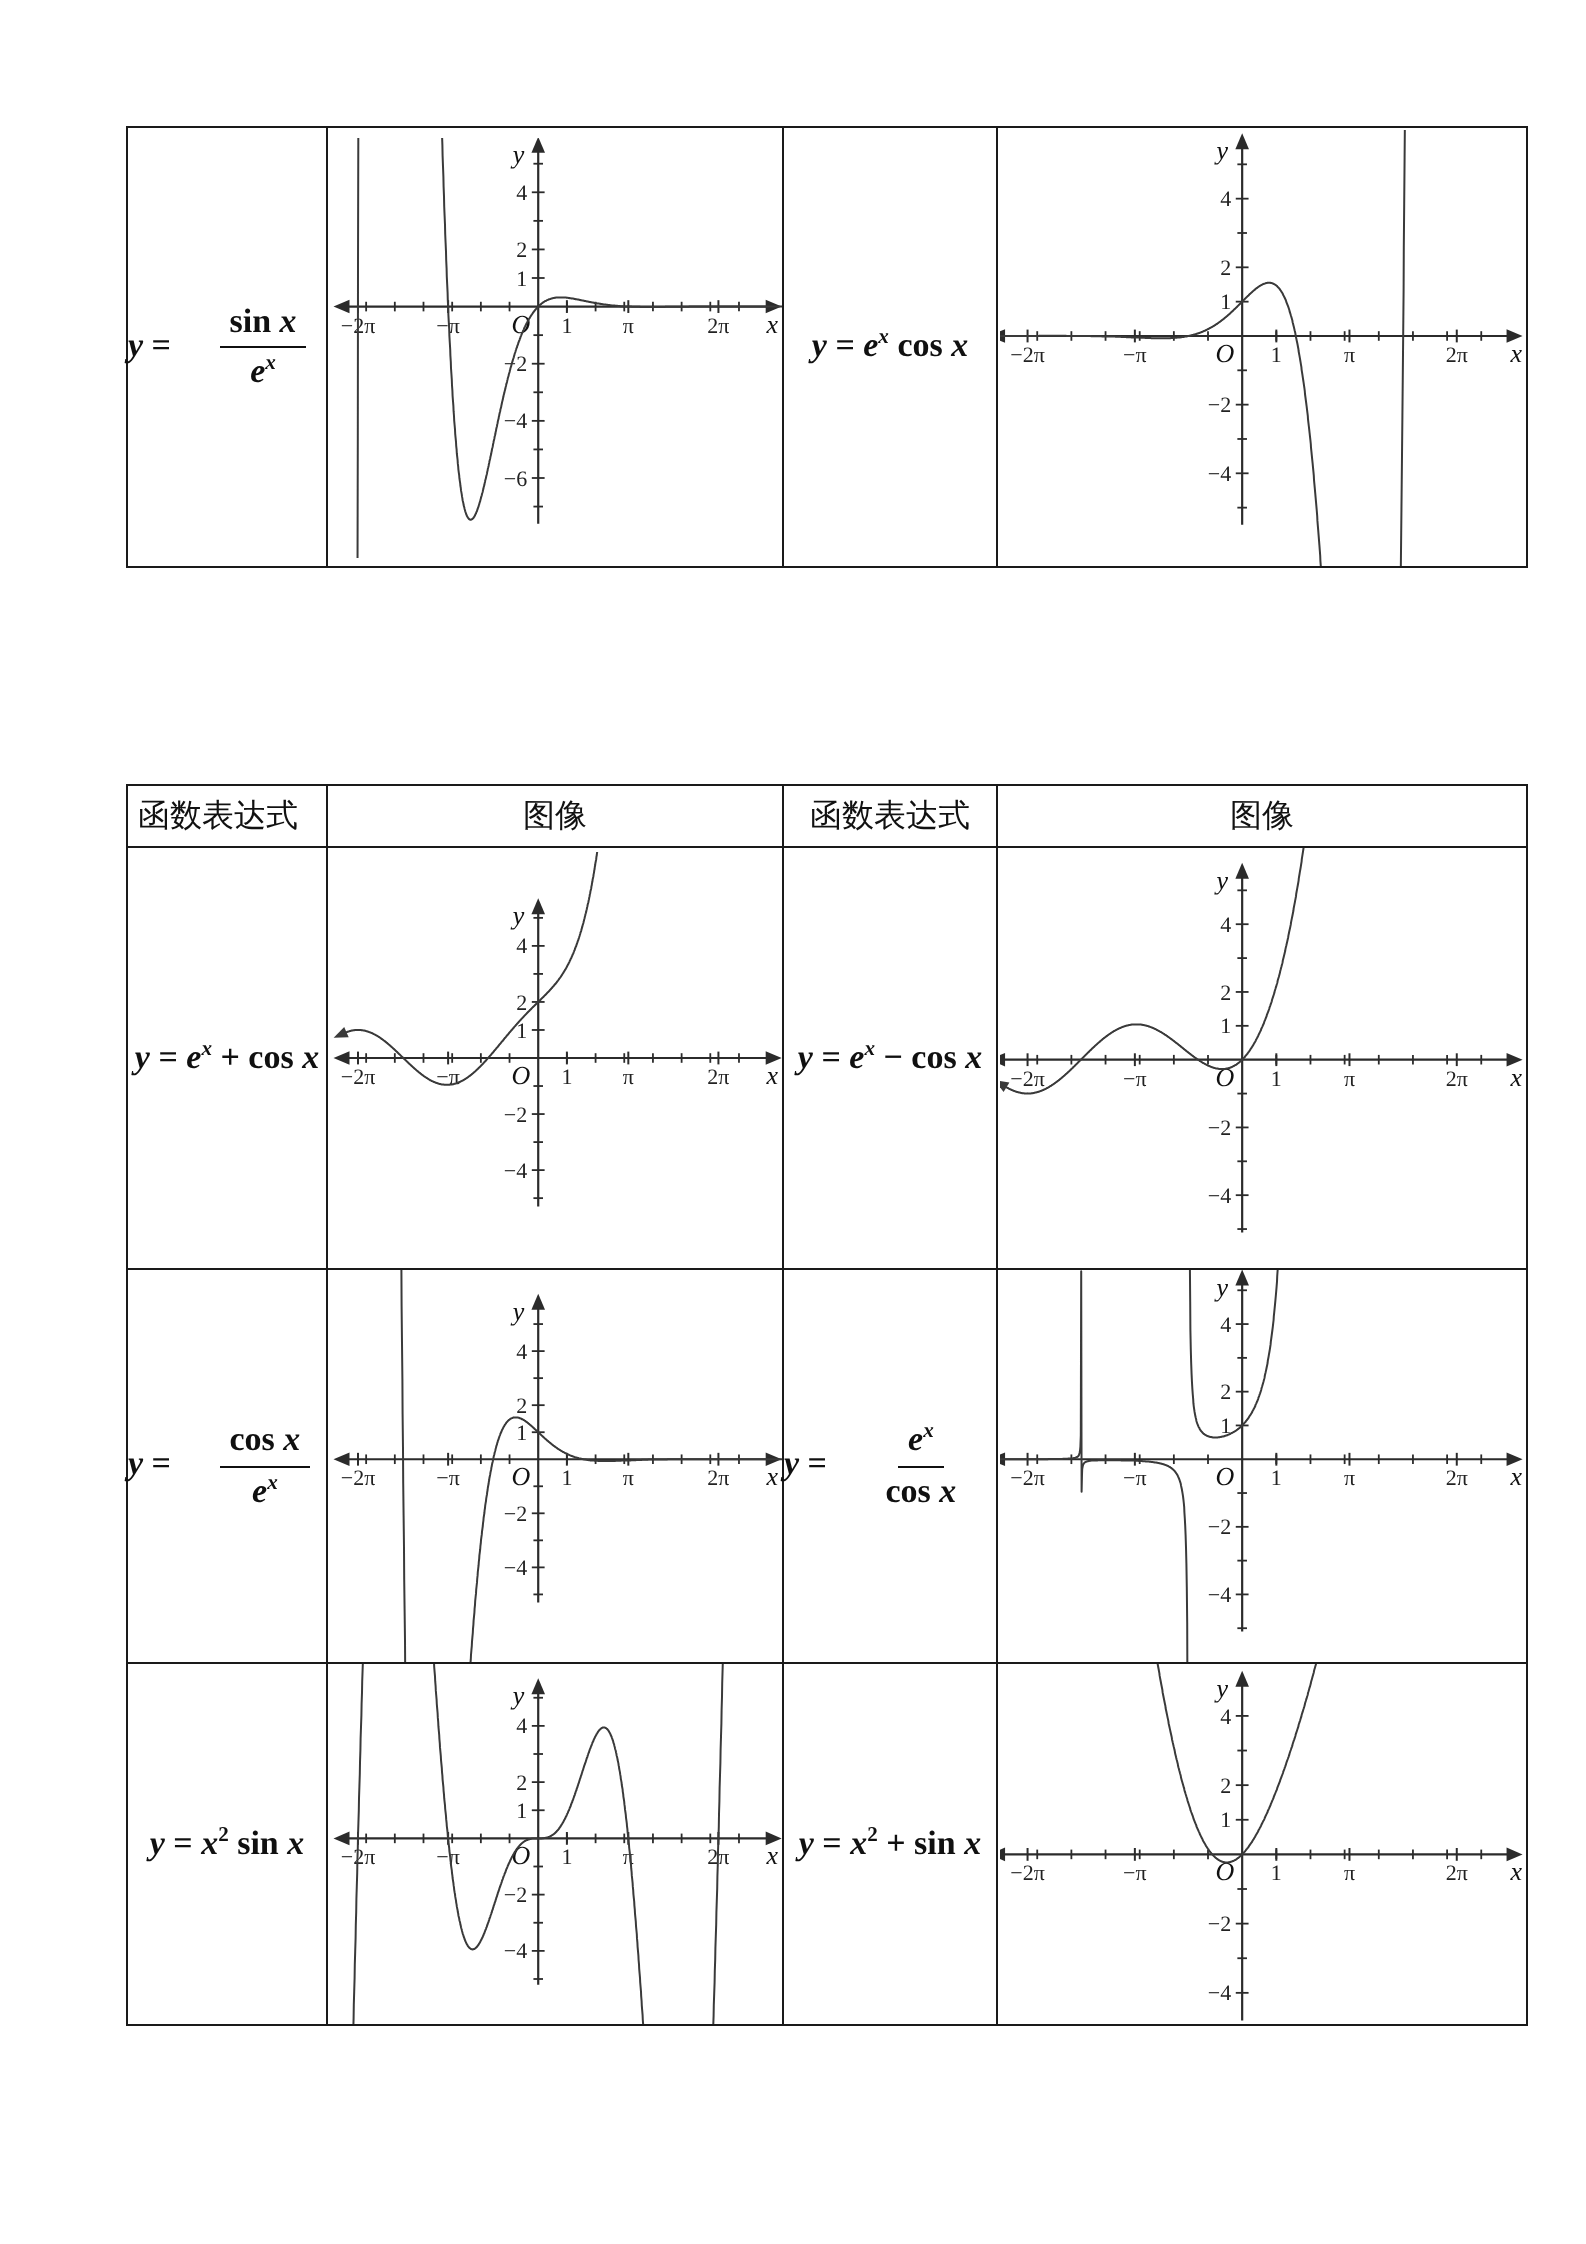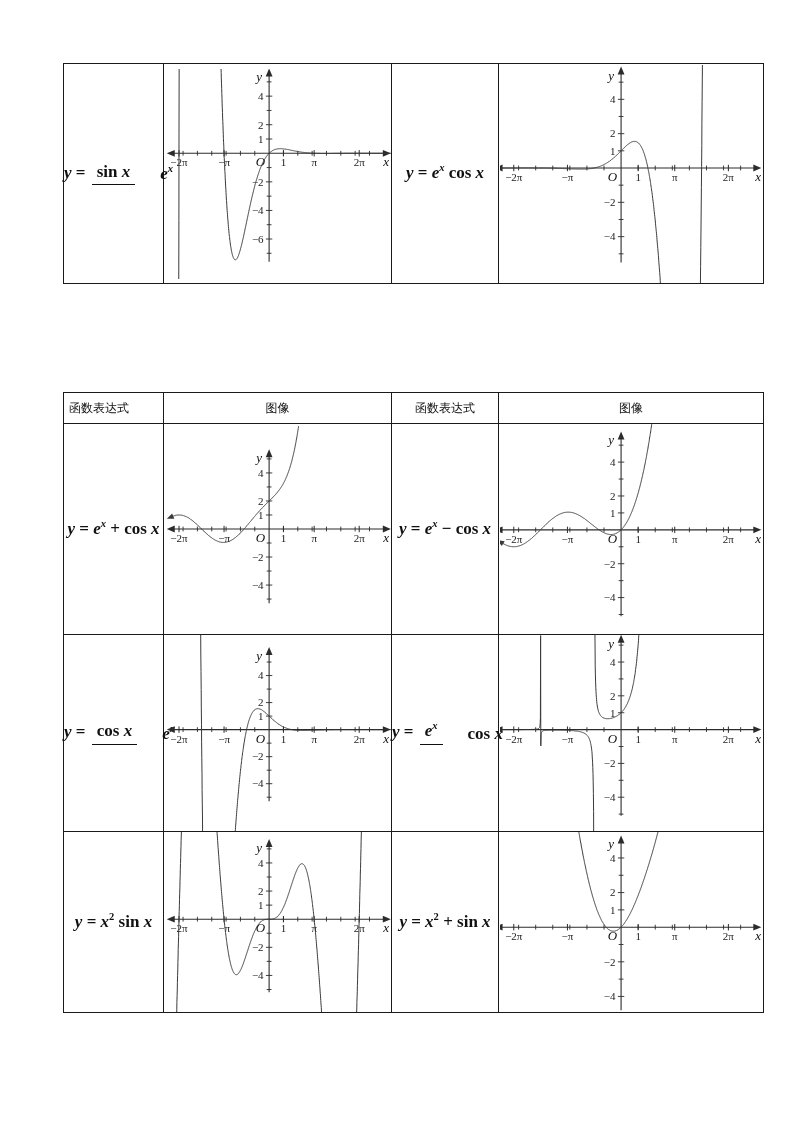--- a/index.html
+++ b/index.html
@@ -16,7 +16,7 @@
   .formula .rm{font-style:normal;}
   .formula sup{font-size:0.62em;line-height:0;}
   .formula sup.it{font-style:italic;}
-  .frac{display:inline-flex;align-items:center;vertical-align:middle;margin:0 2px;gap:20px;}
+  .frac{display:inline-flex;flex-direction:column;align-items:center;vertical-align:middle;margin:0 20px;}
   .fnum{padding:0 5px 2px;border-bottom:1.4px solid #101010;}
   .fden{padding:2px 5px 0;}
   svg.graph{display:inline-block;}

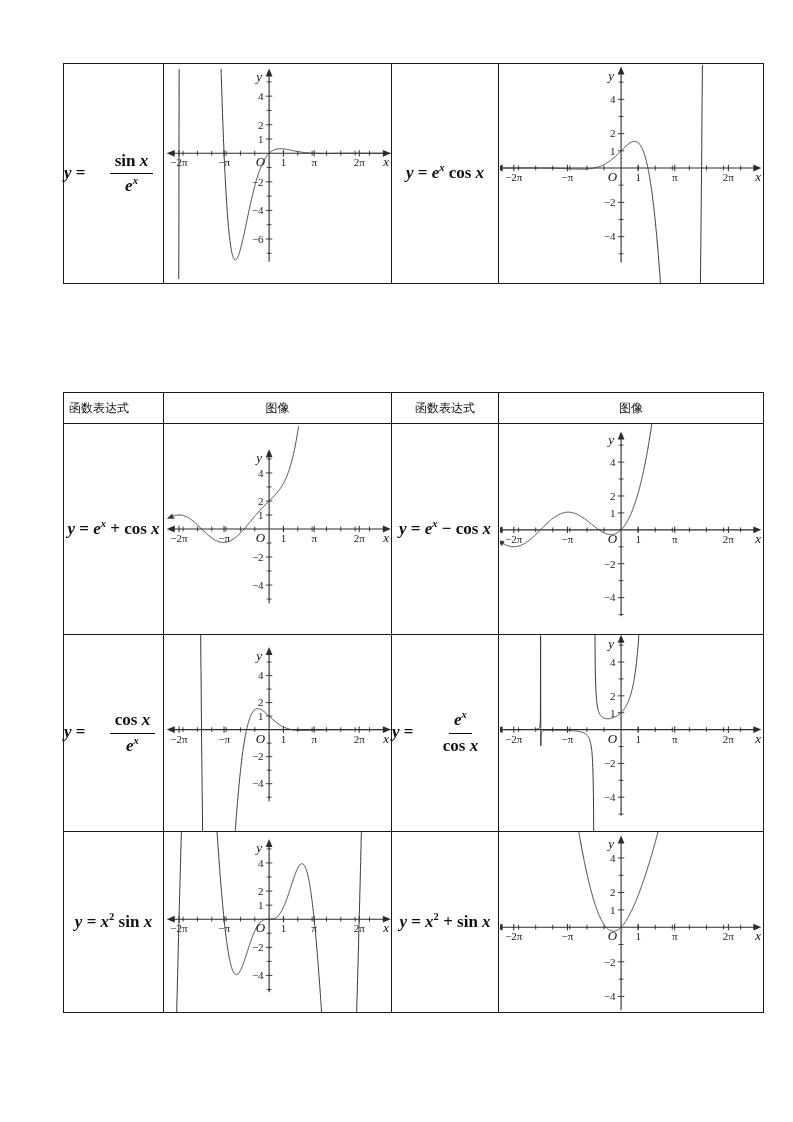--- a/index.html
+++ b/index.html
@@ -8,7 +8,7 @@
   table.tbl{position:absolute;border-collapse:collapse;table-layout:fixed;width:700px;}
   table.tbl td{border:1px solid #1a1a1a;padding:0;vertical-align:middle;text-align:center;}
   td.gcell{line-height:0;}
-  td.hcell{height:30px;font-size:12px;color:#111;}
+  td.hcell{height:30px;font-size:16px;color:#111;}
   td.hcell.hleft{text-align:left;padding-left:5px;}
   .formula{display:inline-block;font-family:"Liberation Serif",serif;font-size:17px;
            font-weight:700;color:#101010;line-height:1.2;white-space:nowrap;}

